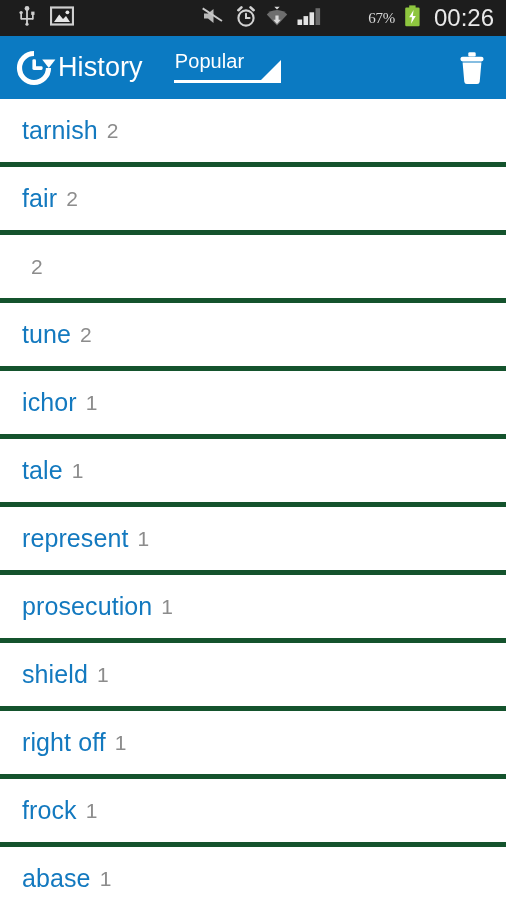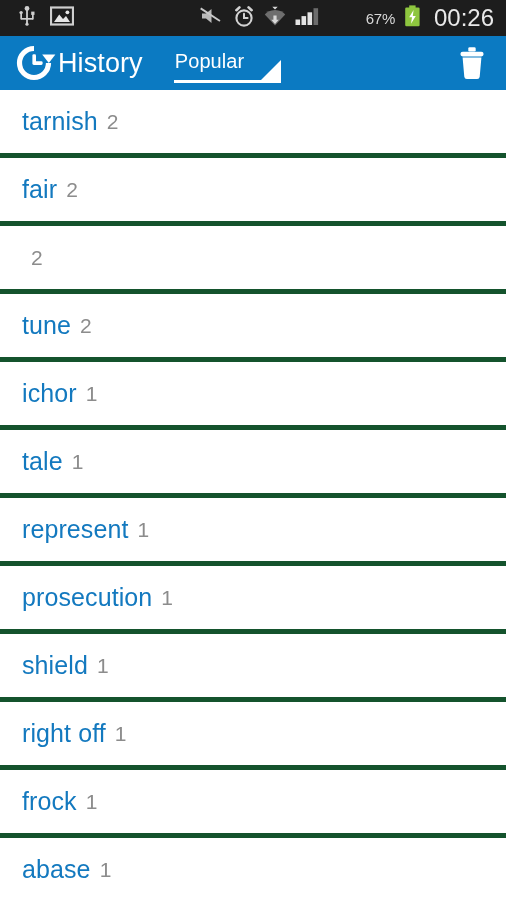--- a/index.html
+++ b/index.html
@@ -48,7 +48,7 @@
     color: #d8d8d8;
     font-size: 15px;
     letter-spacing: -0.3px;
-    font-family: Liberation Sans, sans-serif;
+    font-family: Liberation Serif, serif;
     margin-left: 36px;
   }
   .clock {

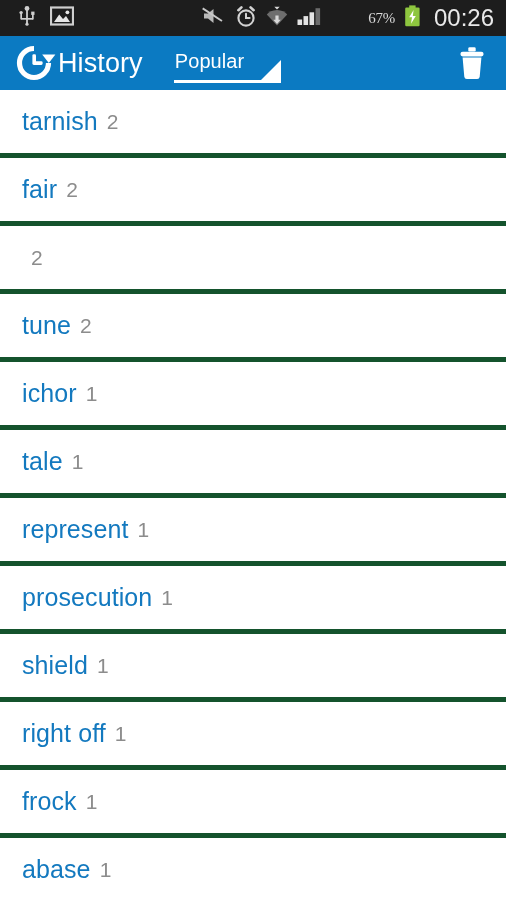--- a/index.html
+++ b/index.html
@@ -62,7 +62,7 @@
   
   .app-bar {
     position: relative;
-    height: 54px;
+    height: 63px;
     background: #0b7ac2;
     display: flex;
     align-items: center;

